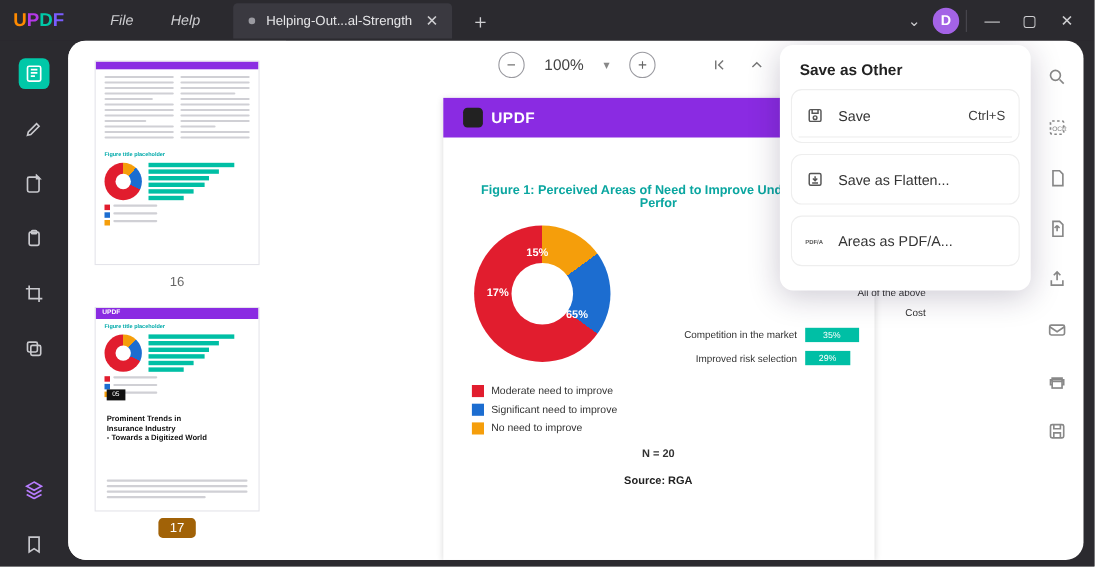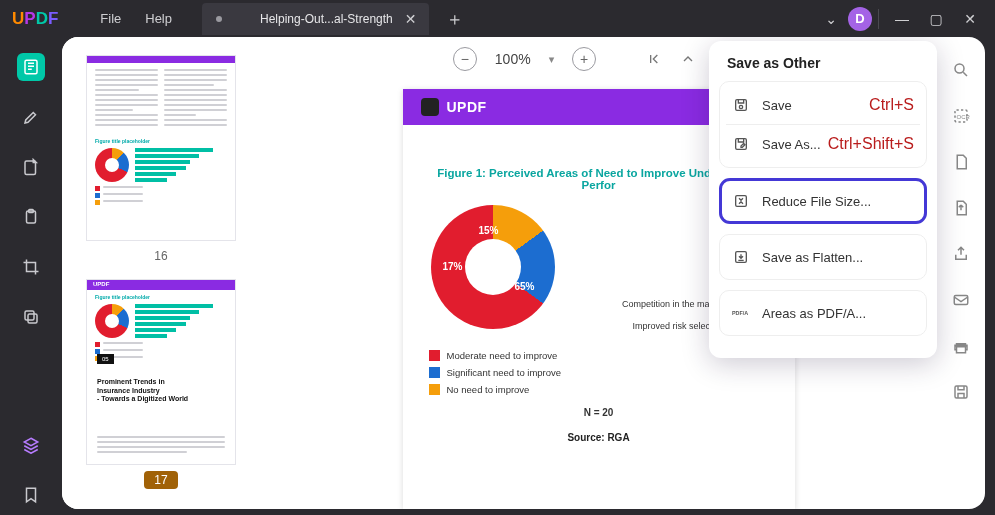--- a/index.html
+++ b/index.html
@@ -7,7 +7,7 @@
   .titlebar { height: 37px; background: #2b2a2f; display: flex; align-items: center; padding: 0 8px 0 12px; }
   .logo { font-weight: 800; font-size: 17px; letter-spacing: 0; }
   .logo .u { color: #ff8a00; } .logo .p { color: #b538e8; } .logo .d { color: #00c8a8; } .logo .f { color: #7a5cff; }
-  .menus { display: flex; margin-left: 30px; }
+  .menus { display: flex; gap: 10px; margin-left: 30px; font-style: italic; }
   .menu-item { color: #cfcfd2; font-size: 13px; padding: 6px 12px; cursor: pointer; }
   .tab { display: flex; align-items: center; background: #3a3940; height: 32px; margin-left: 18px; padding: 0 10px 0 14px; border-radius: 4px 4px 0 0; gap: 10px; }
   .tab-dot { width: 6px; height: 6px; border-radius: 50%; background: #9a9aa0; }

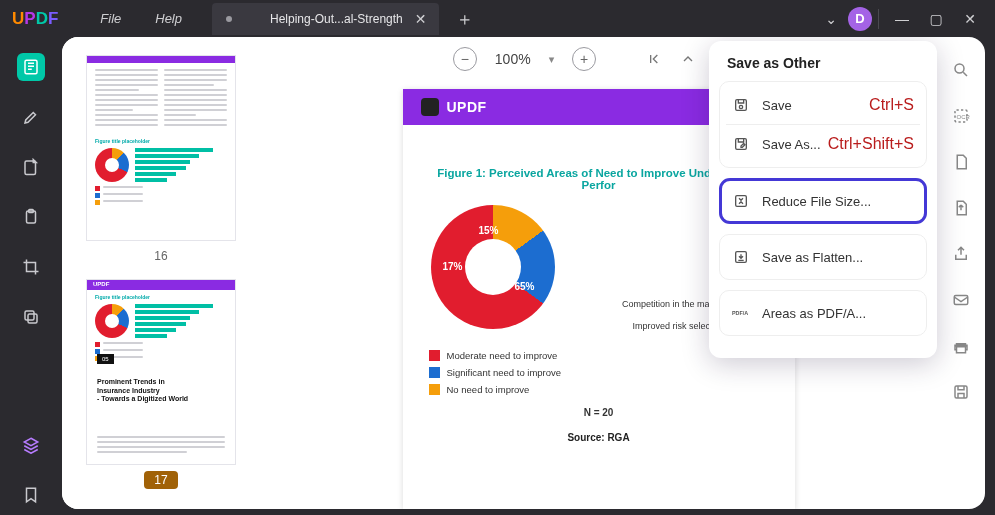--- a/index.html
+++ b/index.html
@@ -11,7 +11,7 @@
   .menu-item { color: #cfcfd2; font-size: 13px; padding: 6px 12px; cursor: pointer; }
   .tab { display: flex; align-items: center; background: #3a3940; height: 32px; margin-left: 18px; padding: 0 10px 0 14px; border-radius: 4px 4px 0 0; gap: 10px; }
   .tab-dot { width: 6px; height: 6px; border-radius: 50%; background: #9a9aa0; }
-  .tab-title { color: #e6e6e8; font-size: 12px; max-width: 160px; white-space: nowrap; margin-left: 28px; }
+  .tab-title { color: #e6e6e8; font-size: 12px; max-width: 160px; white-space: nowrap; }
   .tab-close { color: #cfcfd2; font-size: 14px; width: 16px; text-align: center; cursor: pointer; }
   .tab-add { color: #cfcfd2; font-size: 18px; margin-left: 14px; width: 24px; text-align: center; cursor: pointer; }
   .tb-spacer { flex: 1; }

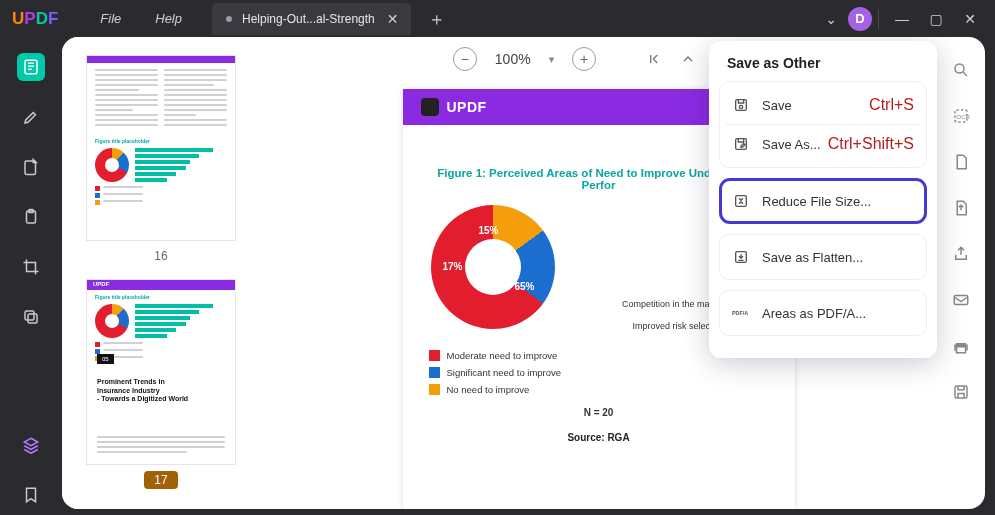--- a/index.html
+++ b/index.html
@@ -85,7 +85,7 @@
   .pop-title { font-size:14px; font-weight:700; color:#222; padding: 0 8px 10px; }
   .pop-group { background:#fff; border:1px solid #eee; border-radius:10px; padding:4px 0; margin-bottom:10px; }
   .pop-item { display:flex; align-items:center; gap:12px; padding:10px 12px; font-size:13px; color:#333; cursor:pointer; position:relative; }
-  .pop-item .shortcut { position:absolute; right:12px; font-size:16px; color:#b91c1c; }
+  .pop-item .shortcut { position:absolute; right:12px; font-size:12px; color:#404040; }
   .pop-item .pi-ic { width:18px; height:18px; display:flex; align-items:center; justify-content:center; color:#555; }
   .pop-item.hl { outline:3px solid #4438d6; border-radius:10px; outline-offset:-2px; }
   .pop-group.single { padding:0; }

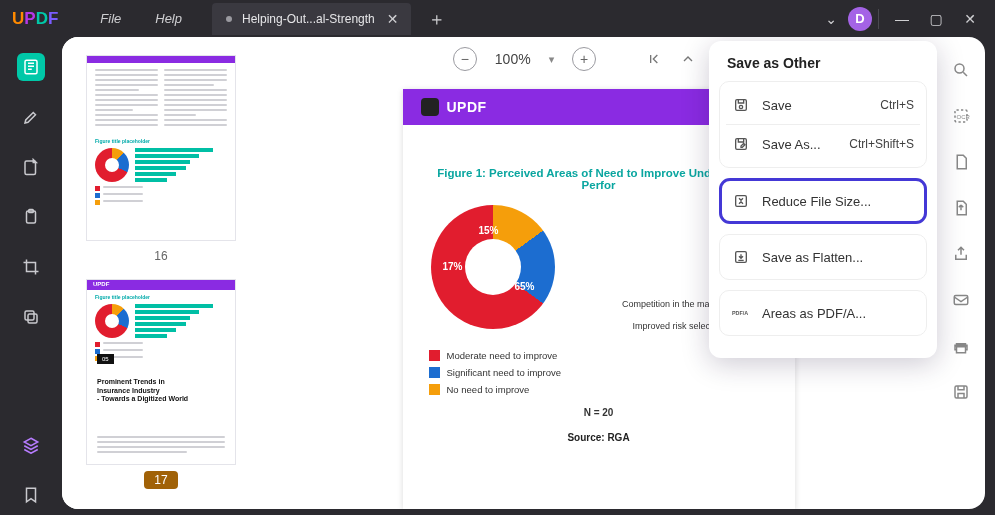--- a/index.html
+++ b/index.html
@@ -435,16 +435,6 @@
           <span class="shortcut">Ctrl+S</span>
         </div>
         <div class="pop-sep"></div>
-        <div class="pop-item">
-          <span class="pi-ic">
-              <svg width="16" height="16" viewBox="0 0 24 24" fill="none" stroke="currentColor" stroke-width="2">
-                <rect x="4" y="4" width="16" height="16" rx="2"></rect>
-                <path d="M8 4v5h8V4M14 17l4-4-2-2-4 4v2h2z"></path>
-              </svg>
-            </span>
-          <span>Save As...</span>
-          <span class="shortcut">Ctrl+Shift+S</span>
-        </div>
       </div>
 
       <div class="pop-group single">

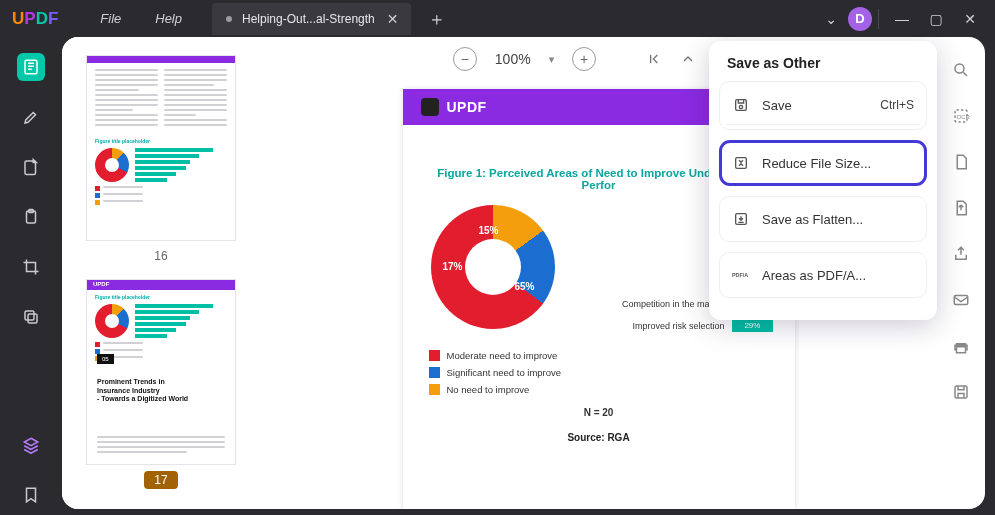--- a/index.html
+++ b/index.html
@@ -437,17 +437,6 @@
         <div class="pop-sep"></div>
       </div>
 
-      <div class="pop-group single">
-        <div class="pop-item hl">
-          <span class="pi-ic">
-              <svg width="16" height="16" viewBox="0 0 24 24" fill="none" stroke="currentColor" stroke-width="2">
-                <rect x="4" y="4" width="16" height="16" rx="2"></rect>
-                <path d="M9 8l3 3 3-3M9 16l3-3 3 3"></path>
-              </svg>
-            </span>
-          <span>Reduce File Size...</span>
-        </div>
-      </div>
 
       <div class="pop-group single">
         <div class="pop-item">

